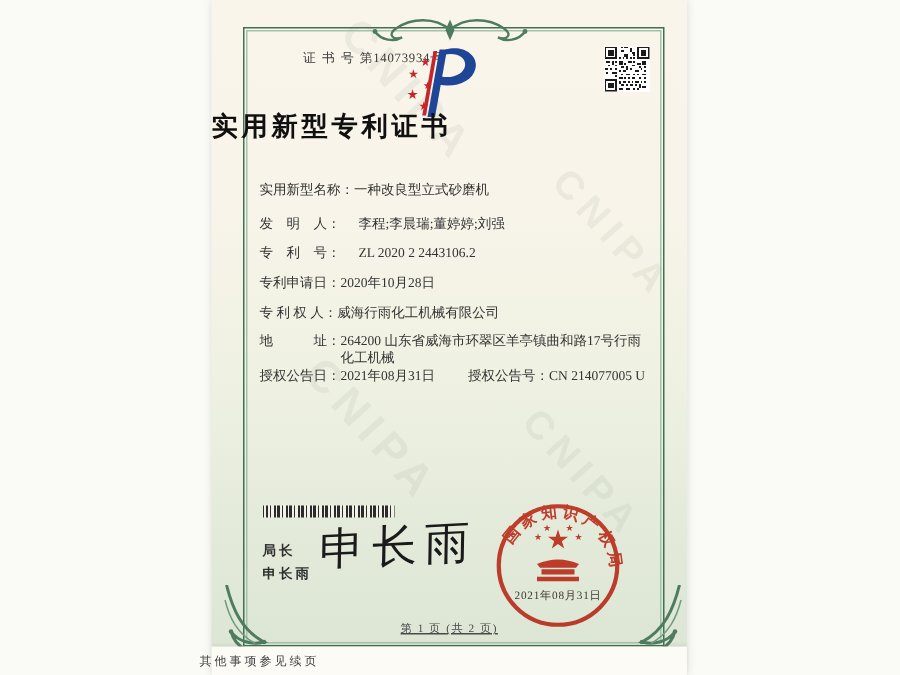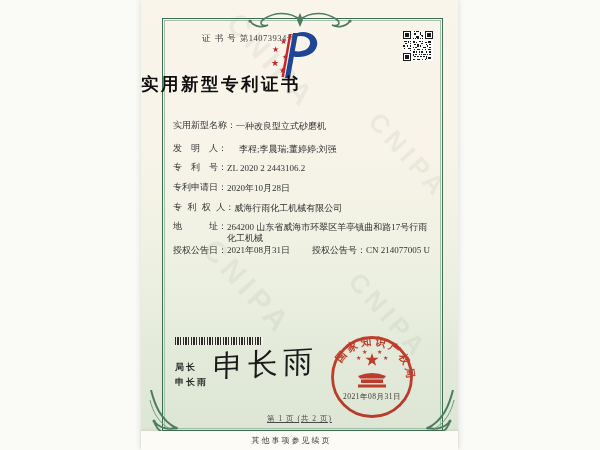--- a/index.html
+++ b/index.html
@@ -30,7 +30,7 @@
   .title{position:absolute;left:0;top:72px;width:100%;text-align:left;font-size:17.5px;font-weight:700;
     color:#101010;letter-spacing:2.5px;z-index:2;}
   .field{position:absolute;left:32px;right:28px;display:flex;font-size:9px;color:#333;line-height:11px;z-index:2;}
-  .field .lbl{white-space:pre;flex:none;font-family:Liberation Mono, monospace;}
+  .field .lbl{white-space:pre;flex:none;}
   .field .val{flex:1;}
   .grant-row{position:absolute;left:32px;right:28px;display:flex;font-size:9px;color:#333;z-index:2;}
   .grant-row .pair{white-space:pre;}

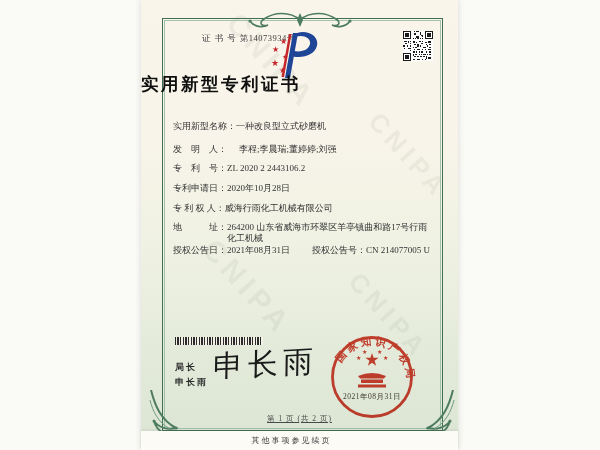--- a/index.html
+++ b/index.html
@@ -202,7 +202,7 @@
       <span class="lbl">发　明　人：</span>
       <span class="val">李程;李晨瑞;董婷婷;刘强</span>
     </div>
-    <div class="field" style="top:163px;">
+    <div class="field" style="top:163px;gap:12px;">
       <span class="lbl">专　利　号：</span>
       <span class="val">ZL 2020 2 2443106.2</span>
     </div>

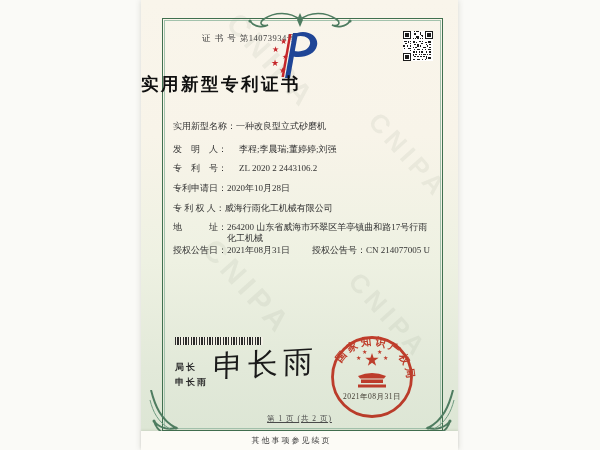--- a/index.html
+++ b/index.html
@@ -10,7 +10,7 @@
     background:linear-gradient(180deg,#f9f5eb 0%,#f8f4e9 30%,#eef1e2 58%,#e2e9d9 82%,#dde6d5 95%);
     box-shadow:0 0 6px rgba(60,60,50,.18);}
   .continuation-strip{position:absolute;left:0;bottom:0;width:100%;height:19px;background:#fcfbf6;
-    box-shadow:0 -1px 2px rgba(80,90,70,.12);display:flex;align-items:center;justify-content:center;z-index:4;}
+    box-shadow:0 -1px 2px rgba(80,90,70,.12);display:flex;align-items:center;z-index:4;}
   .continuation-strip span{font-size:8px;color:#3f3f3f;letter-spacing:2px;transform:translateX(-8px);}
   
   .frame-outer{position:absolute;left:21px;top:18px;right:15px;bottom:19px;border:1.5px solid #40704f;z-index:1;}

